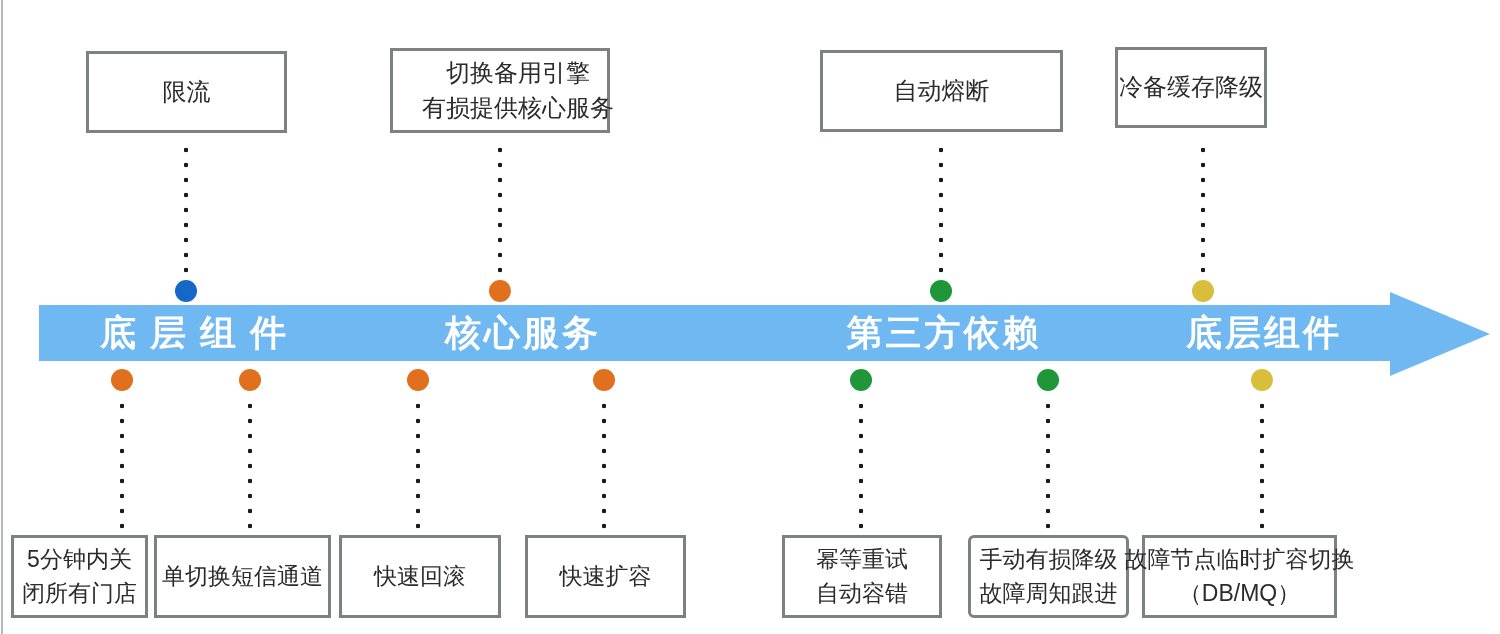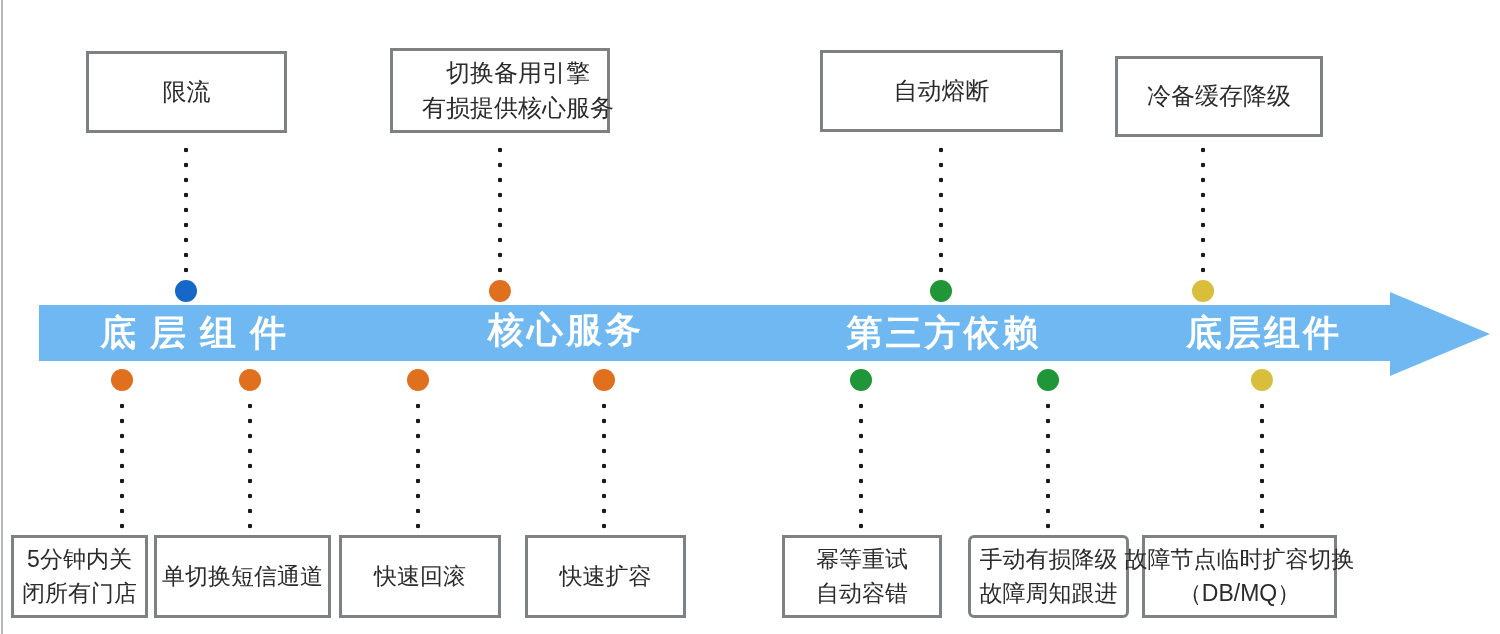--- a/index.html
+++ b/index.html
@@ -32,7 +32,7 @@
   #tbox-0{left:86px; top:51px;width:201px;height:82px;}
   #tbox-1{left:390px;top:48px;width:220px;height:85px;padding-left:36px;}
   #tbox-2{left:820px;top:50px;width:243px;height:82px;text-align:center;}
-  #tbox-3{left:1115px;top:56px;width:208px;height:81px;align-items:center;}
+  #tbox-3{left:1115px;top:47px;width:152px;height:81px;align-items:center;}
 
   #bbox-0{left:11px;  top:535px;width:137px;height:83px;}
   #bbox-1{left:154px; top:535px;width:177px;height:83px;}

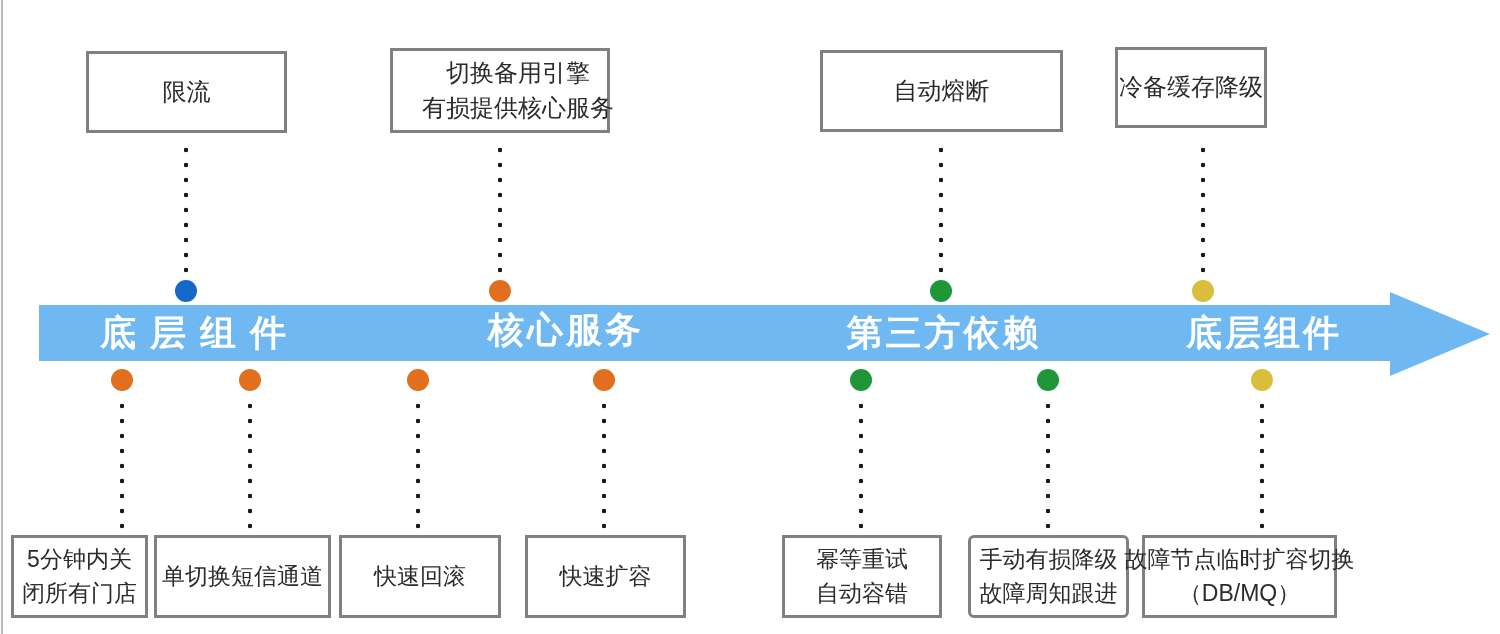--- a/index.html
+++ b/index.html
@@ -17,7 +17,7 @@
   .band-label{position:absolute;top:305px;height:56px;line-height:56px;transform:translateX(-50%);
     color:#ffffff;font-size:36px;font-weight:700;letter-spacing:3px;white-space:nowrap;}
   #band-label-0{left:200px;letter-spacing:14px;}
-  #band-label-1{left:566px;font-family:Liberation Mono, monospace;}
+  #band-label-1{left:523px;}
   #band-label-2{left:944px;}
   #band-label-3{left:1264px;}
 

